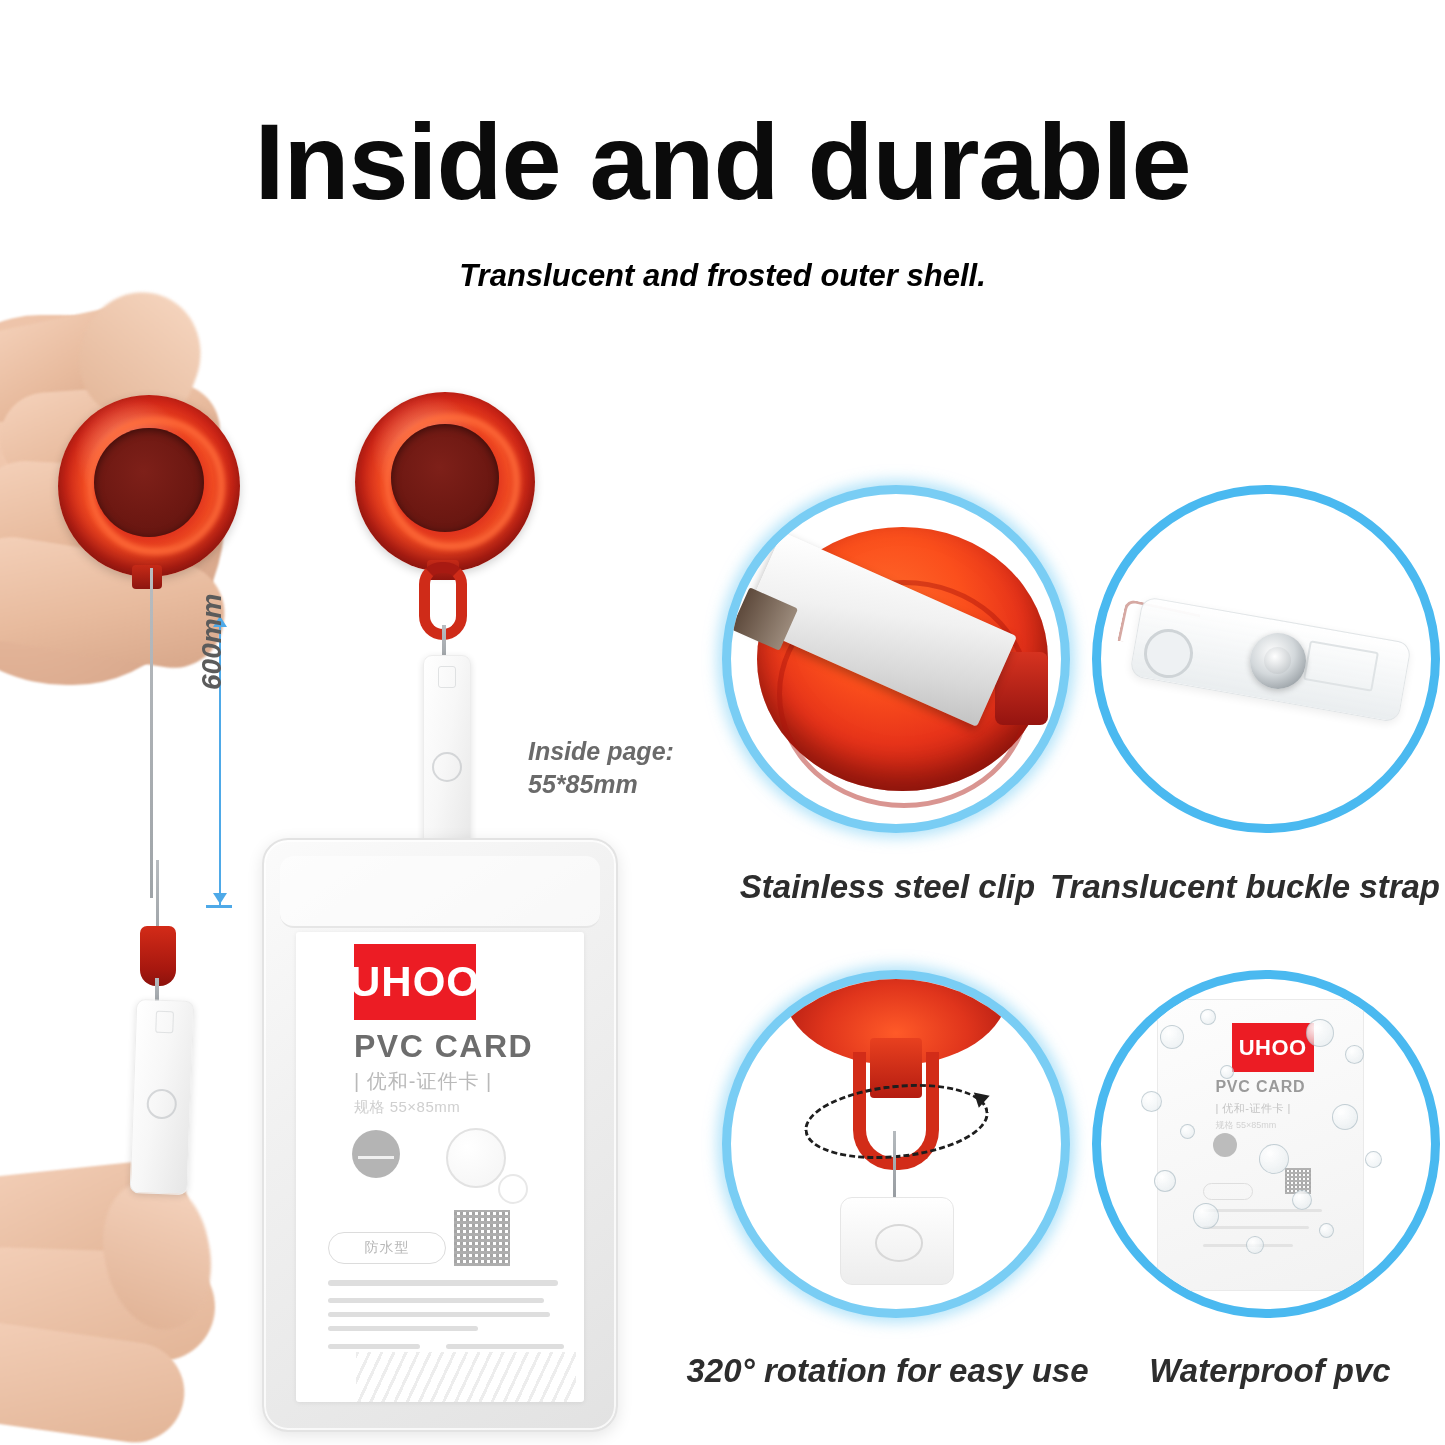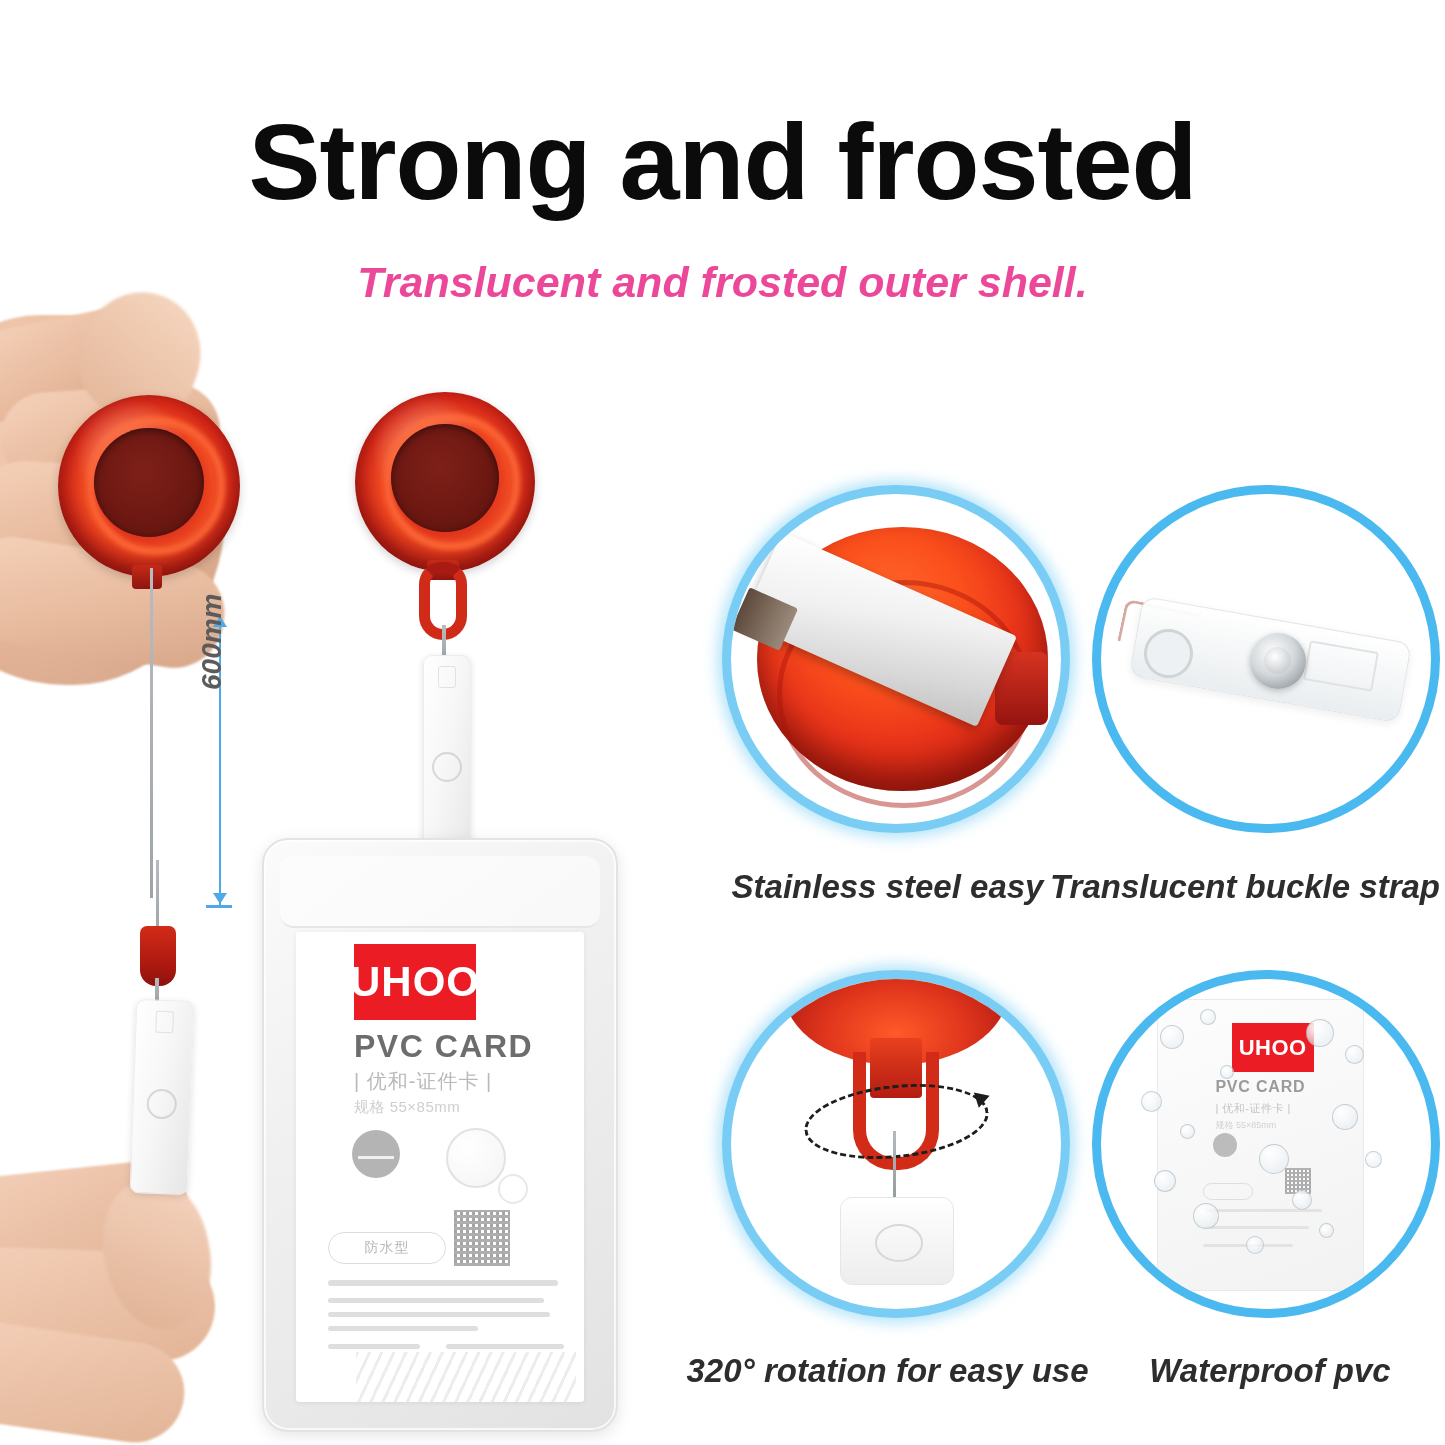--- a/index.html
+++ b/index.html
@@ -401,7 +401,7 @@
 
 <div class="stage">
 
-  <div class="title">Strong and frosted</div>
+  <div class="title">Inside and durable</div>
   <div class="subtitle">Translucent and frosted outer shell.</div>
 
   <div class="photo-left">

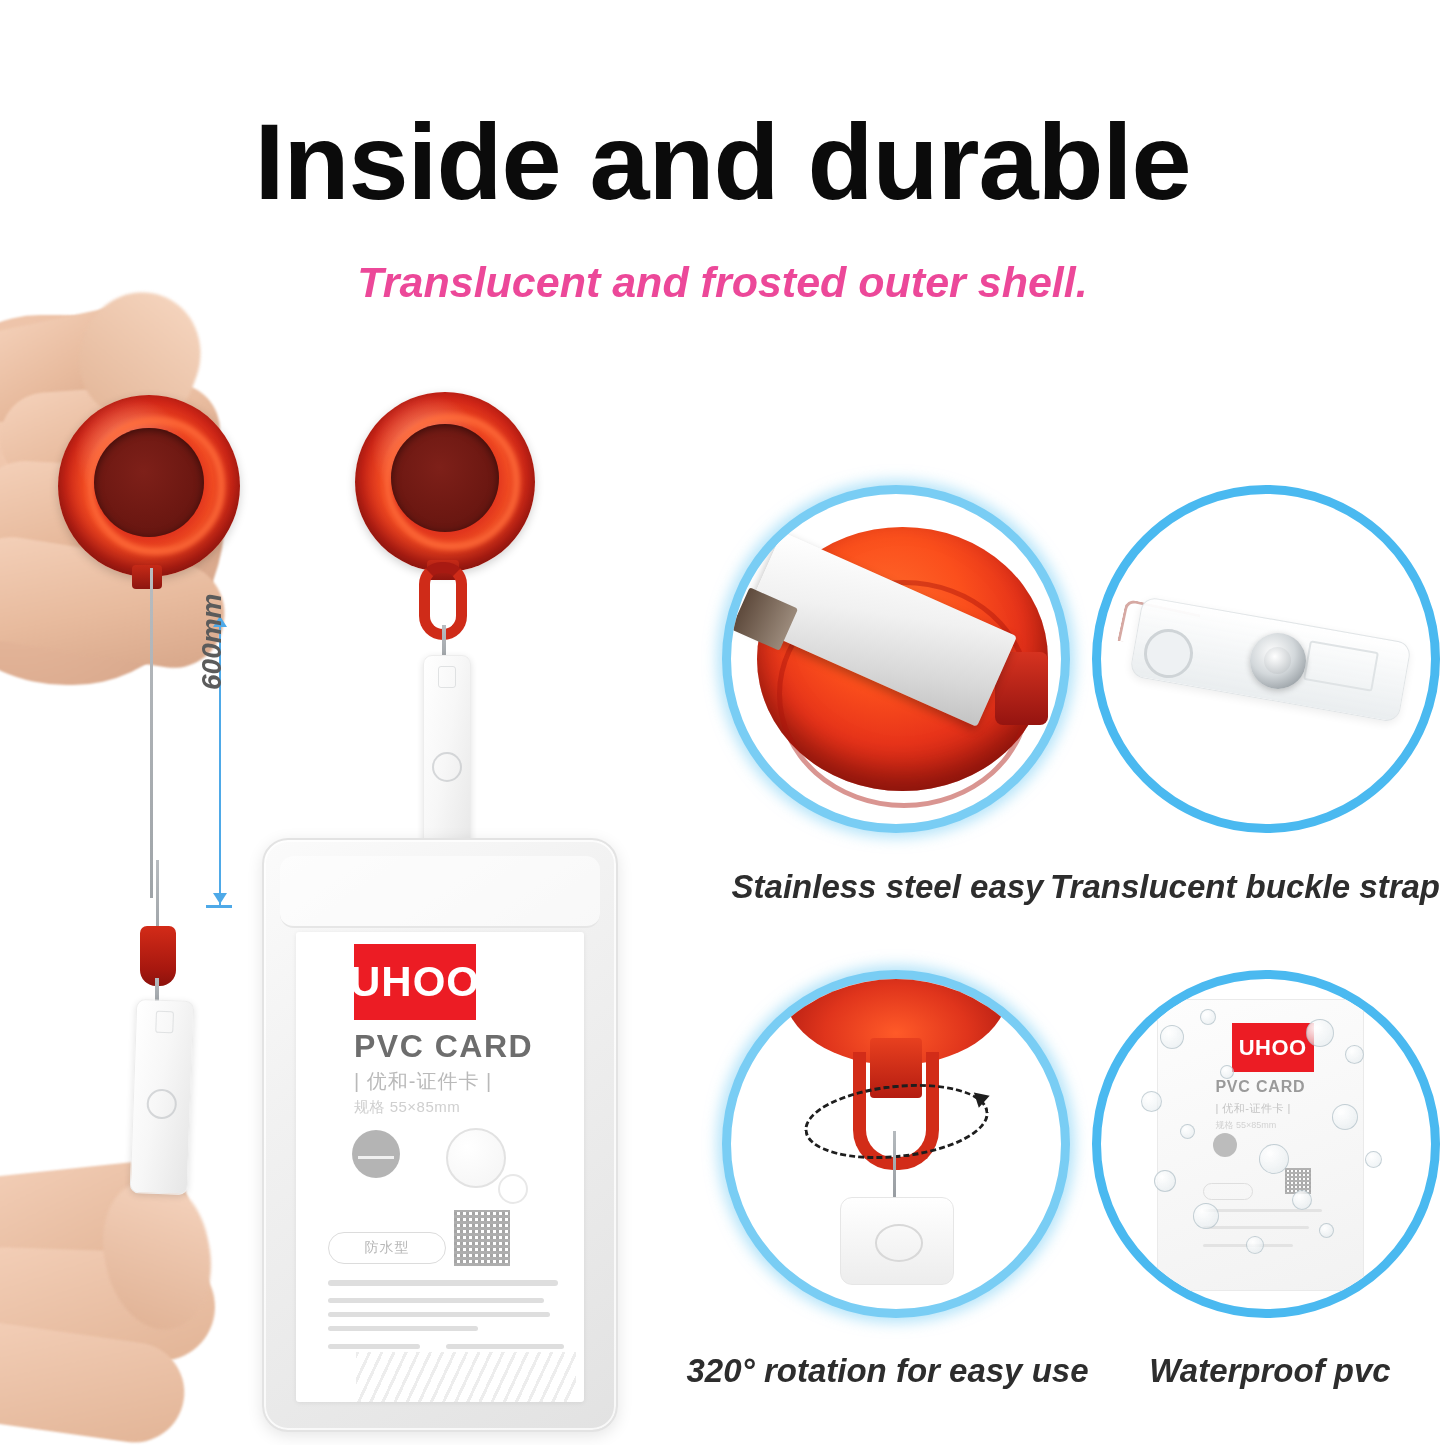--- a/index.html
+++ b/index.html
@@ -19,7 +19,7 @@
   }
   .subtitle{
     position:absolute;left:0;top:258px;width:1445px;text-align:center;
-    font-size:43px;font-style:italic;font-weight:600;color:#ec4899;
+    font-size:31px;font-style:italic;font-weight:600;color:#000000;
     font-family:"Liberation Sans","DejaVu Sans",sans-serif;
   }
 

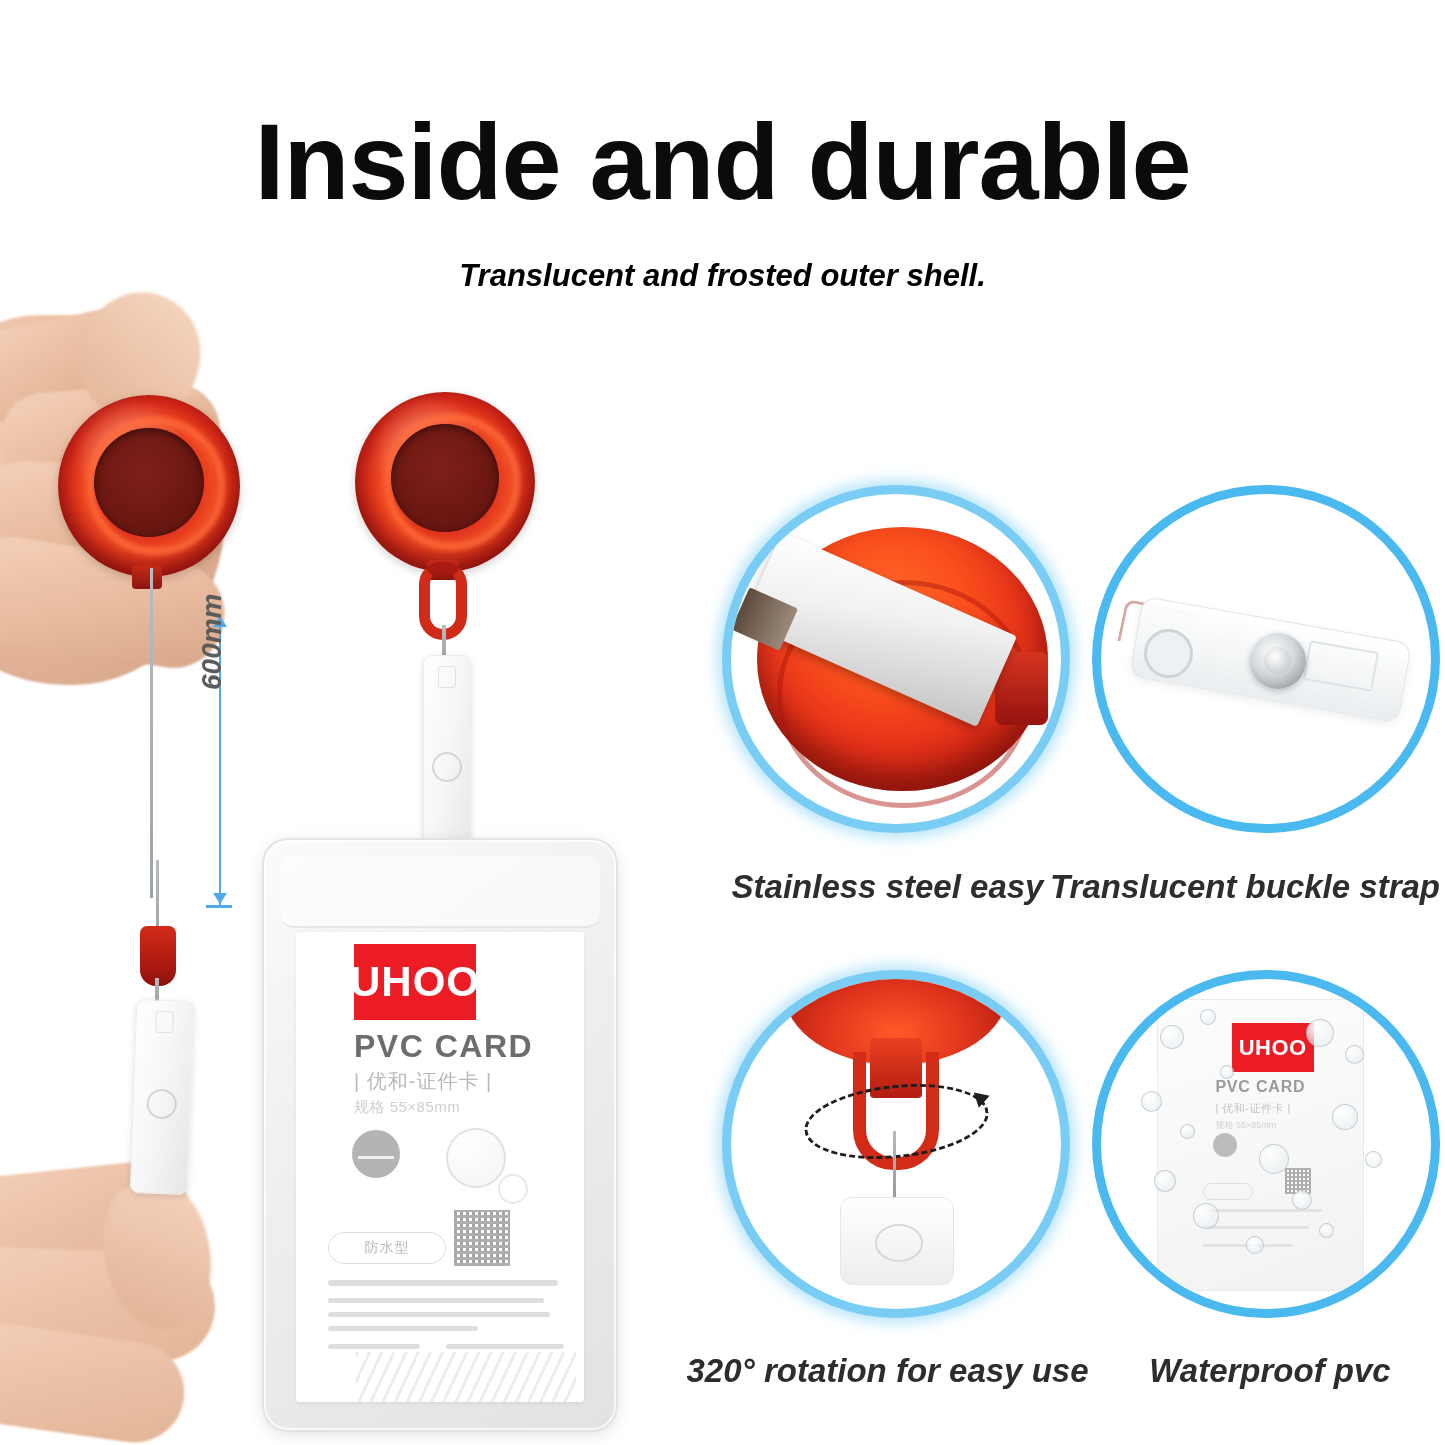--- a/index.html
+++ b/index.html
@@ -461,6 +461,8 @@
   <div class="dim-cap"></div>
   <div class="dim-label">600mm</div>
 
+  <div class="inside-note">Inside page:
+55*85mm</div>
 
   <div class="holder">
     <div class="holder-lip"></div>

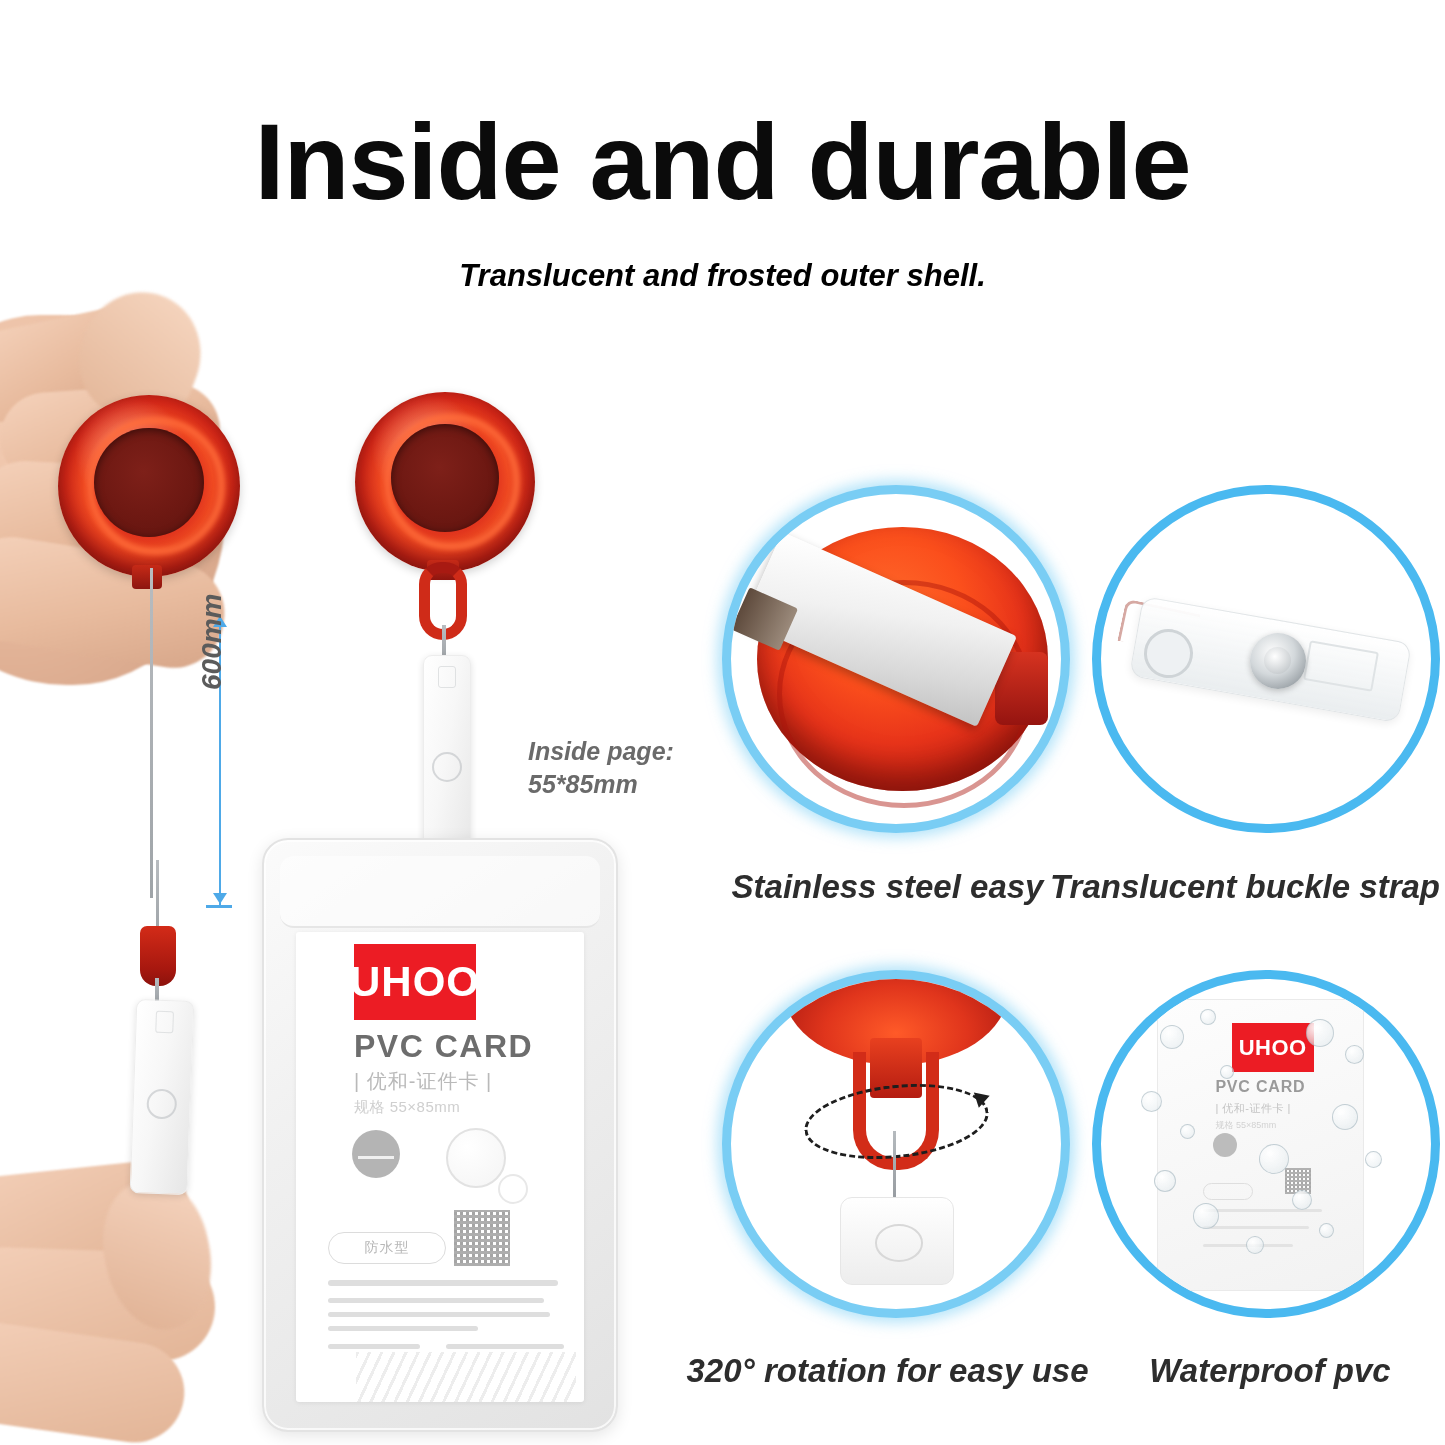--- a/index.html
+++ b/index.html
@@ -503,7 +503,7 @@
       <div class="c1-clip"></div>
       <div class="c1-clip-tip"></div>
     </div>
-    <div class="cap" style="left:700px;top:868px;width:375px;">Stainless steel easy</div>
+    <div class="cap" style="left:700px;top:868px;width:375px;">Stainless steel clip</div>
   </div>
 
   <div class="feature">

